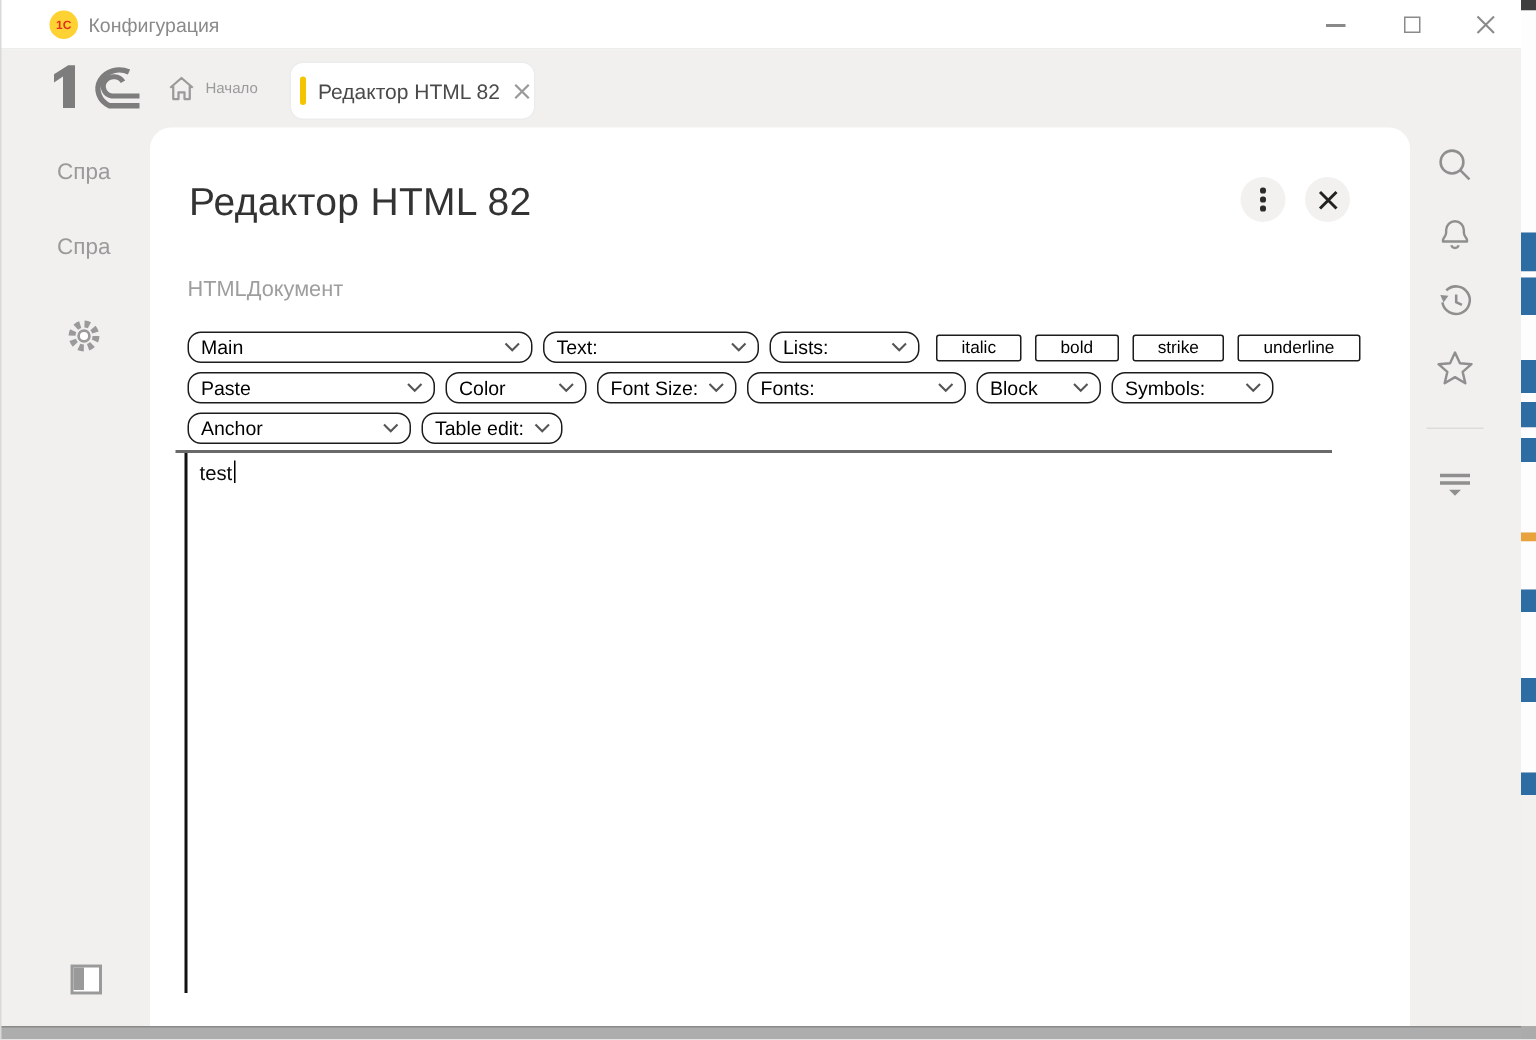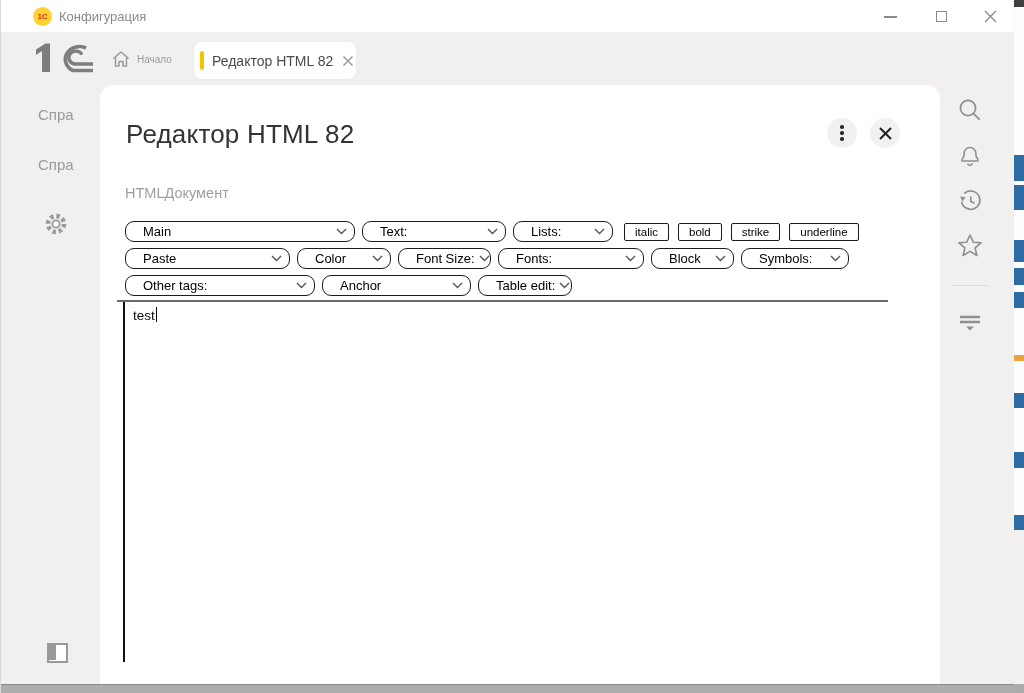--- a/index.html
+++ b/index.html
@@ -43,7 +43,7 @@
   
   .tb-row { left:125px; display:flex; align-items:center; gap:7px; height:21px; }
   .dd { height:21px; border:1.3px solid #1c1c1c; border-radius:9px; background:#fff;
-        display:flex; align-items:center; justify-content:space-between; padding:0 7px 0 17px; }
+        display:flex; align-items:center; justify-content:space-between; padding:0 7px 0 8px; }
   .dd-label { font-size:13px; color:#000; white-space:nowrap; }
   .chev { flex:none; margin-left:4px; }
   .fmt-group { display:flex; gap:9px; margin-left:4px; }

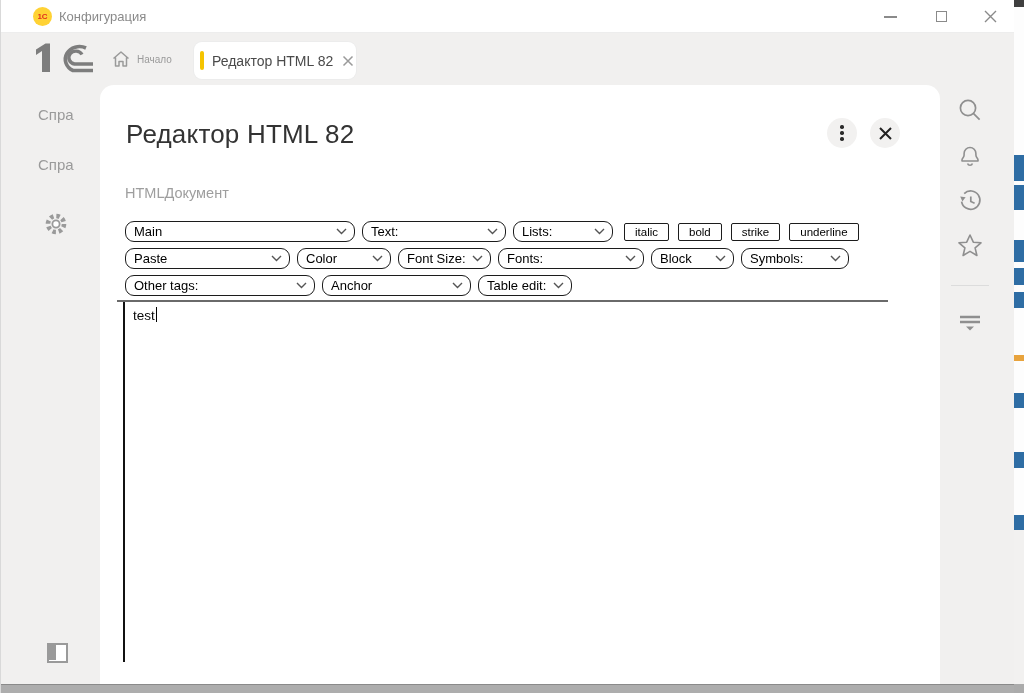--- a/index.html
+++ b/index.html
@@ -48,7 +48,7 @@
   .chev { flex:none; margin-left:4px; }
   .fmt-group { display:flex; gap:9px; margin-left:4px; }
   .fmt-btn { height:18px; border:1.2px solid #1c1c1c; border-radius:2px; background:#fff;
-             display:flex; align-items:center; padding:0 10px; font-size:11.5px; color:#000; }
+             display:flex; align-items:center; padding:0 16px; font-size:11.5px; color:#000; }
 
   
   .separator { left:117px; top:300px; width:771px; height:2px; background:#6a6a6a; }

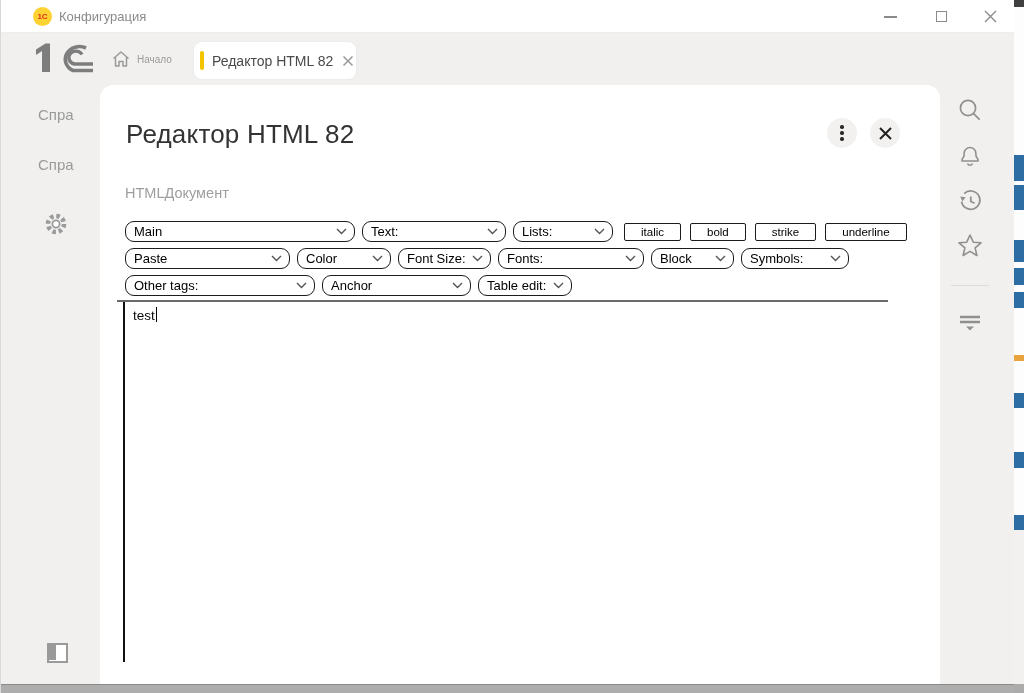--- a/index.html
+++ b/index.html
@@ -198,12 +198,6 @@
 </div>
 
 <div class="abs tb-row" style="top:275px">
-  <div class="dd" style="width:190px">
-    <span class="dd-label">Other tags:</span>
-    <svg class="chev" width="11" height="7" viewBox="0 0 11 7">
-        <path d="M1 1 L5.5 5.5 L10 1" fill="none" stroke="#555" stroke-width="1.4"></path>
-      </svg>
-  </div>
   <div class="dd" style="width:149px">
     <span class="dd-label">Anchor</span>
     <svg class="chev" width="11" height="7" viewBox="0 0 11 7">

